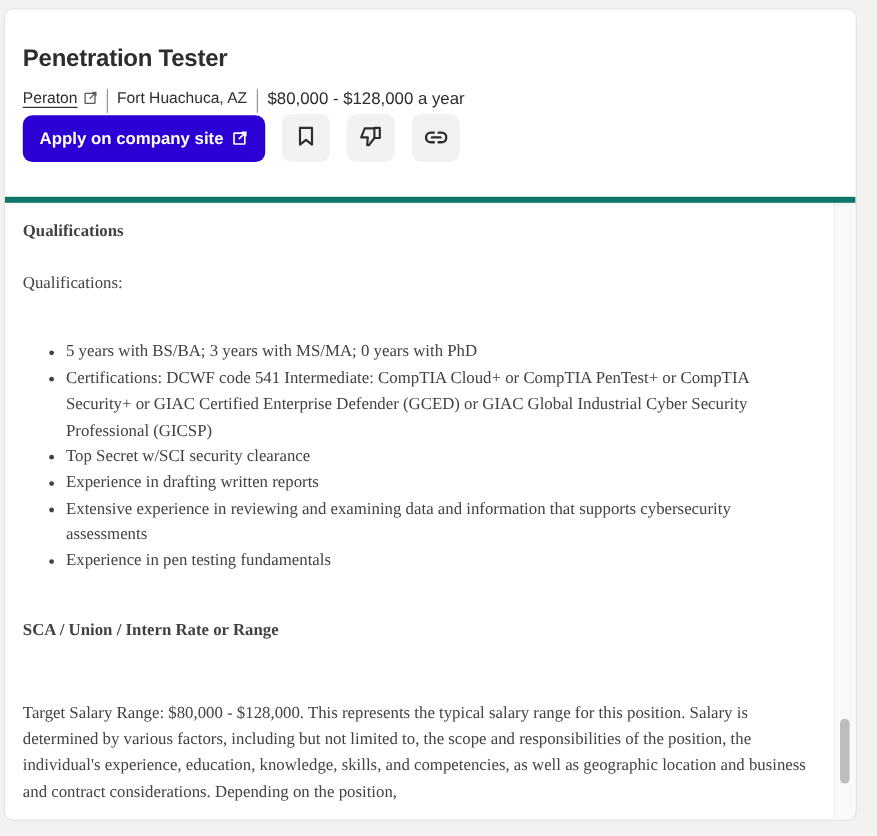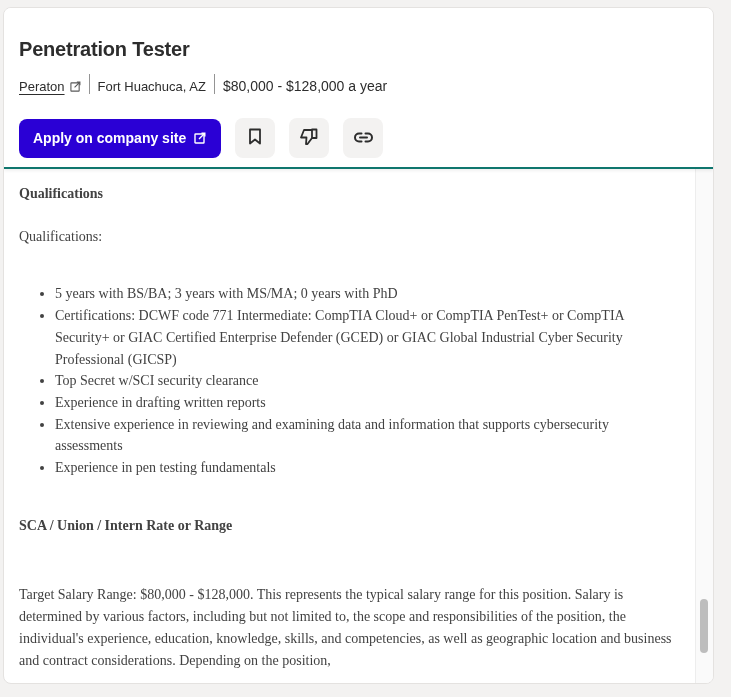--- a/index.html
+++ b/index.html
@@ -20,7 +20,7 @@
     .header {
       position: absolute; left: 0; top: 0; width: 100%; height: 161px;
       background: #fff;
-      border-bottom: 2px solid #0f766e;
+      border-bottom: 5px solid #0f766e;
       box-shadow: 0 2px 3px rgba(0,0,0,0.06);
       z-index: 2;
     }

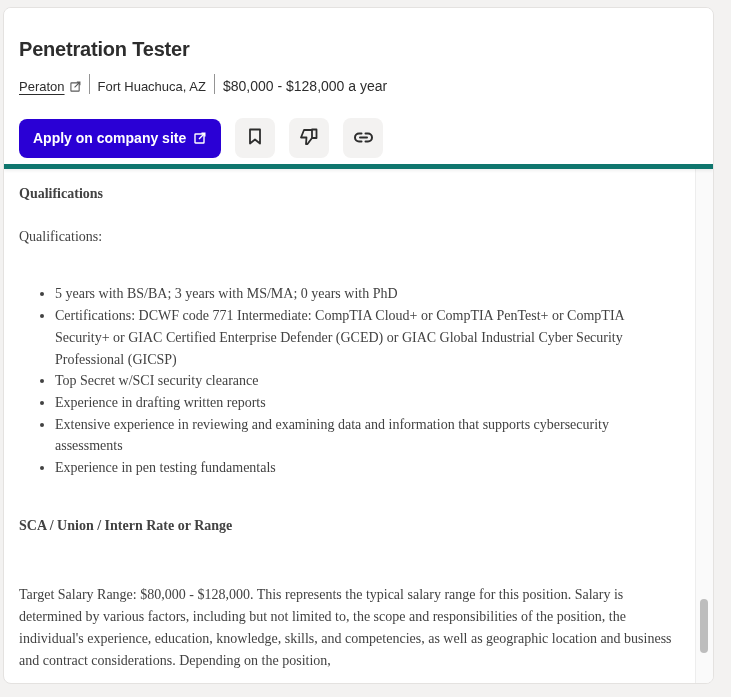--- a/index.html
+++ b/index.html
@@ -31,7 +31,7 @@
     }
     .meta {
       position: absolute; left: 15px; top: 66px;
-      display: flex; align-items: flex-end; height: 20px;
+      display: flex; align-items: flex-start; height: 20px;
       font-size: 13px; color: #2d2d2d;
     }
     .company-link {

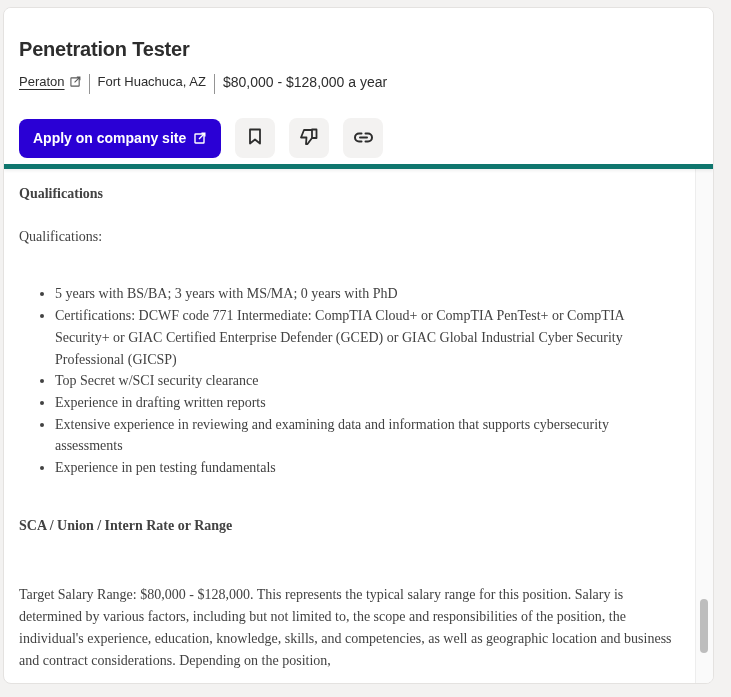--- a/index.html
+++ b/index.html
@@ -42,7 +42,7 @@
     .sep { width: 1px; height: 20px; background: #949494; margin: 0 8px; }
     .salary { font-size: 14px; color: #2d2d2d; }
     .actions {
-      position: absolute; left: 15px; top: 110px;
+      position: absolute; left: 15px; top: 87px;
       display: flex; align-items: center;
     }
     .apply-btn {

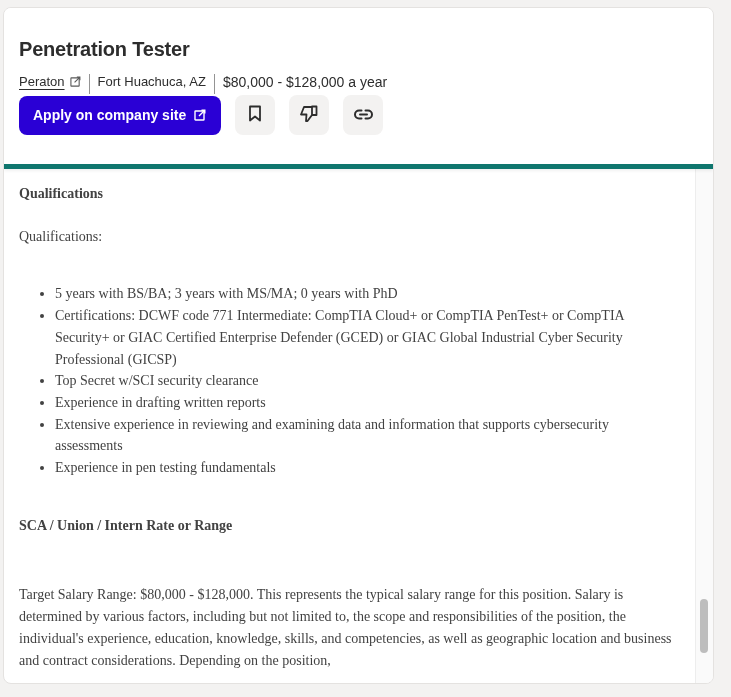--- a/index.html
+++ b/index.html
@@ -148,7 +148,7 @@
     <div class="para gap-big">Qualifications:</div>
     <ul class="quals">
       <li>5 years with BS/BA; 3 years with MS/MA; 0 years with PhD</li>
-      <li>Certifications: DCWF code 771 Intermediate: CompTIA Cloud+ or CompTIA PenTest+ or CompTIA Security+ or GIAC Certified Enterprise Defender (GCED) or GIAC Global Industrial Cyber Security Professional (GICSP)</li>
+      <li>Certifications: DCWF code 541 Intermediate: CompTIA Cloud+ or CompTIA PenTest+ or CompTIA Security+ or GIAC Certified Enterprise Defender (GCED) or GIAC Global Industrial Cyber Security Professional (GICSP)</li>
       <li>Top Secret w/SCI security clearance</li>
       <li>Experience in drafting written reports</li>
       <li>Extensive experience in reviewing and examining data and information that supports cybersecurity assessments</li>

